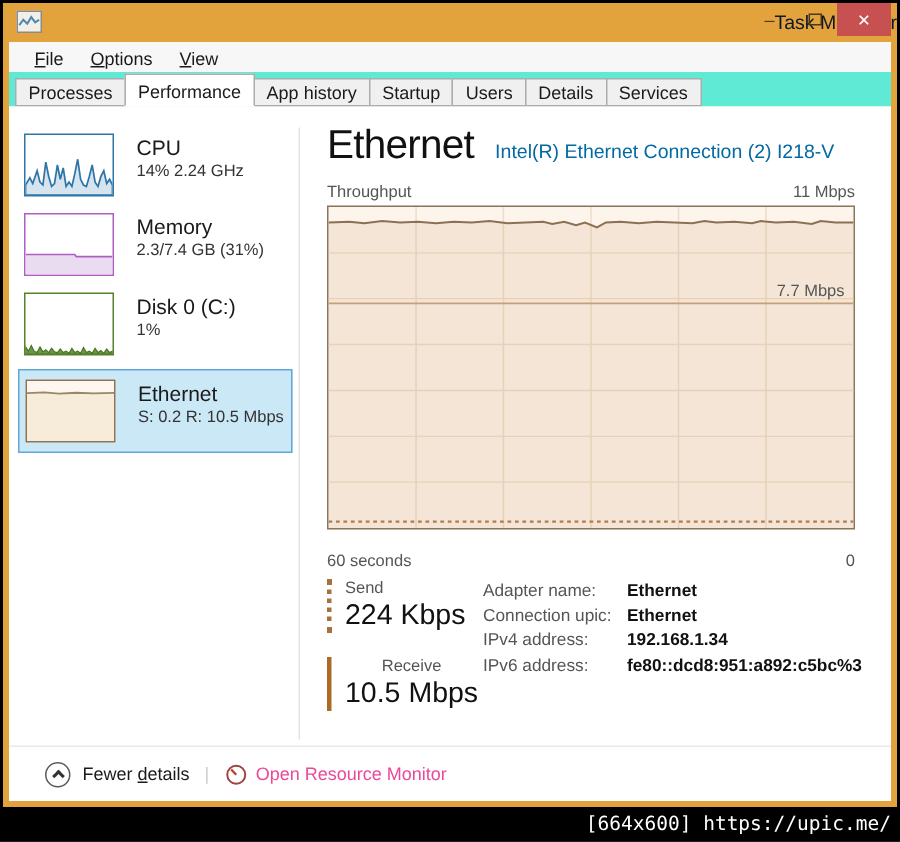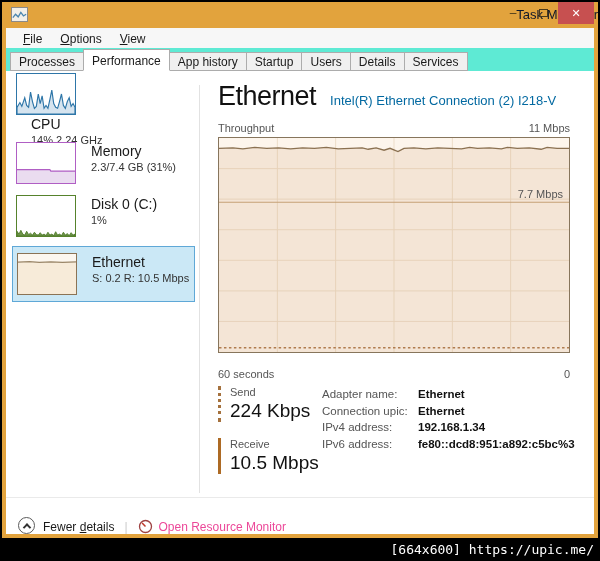--- a/index.html
+++ b/index.html
@@ -124,7 +124,7 @@
     <div class="content">
       <div class="divider-v"></div>
 
-      <div class="side-item" style="top:0;flex-direction:column;">
+      <div class="side-item" style="top:16px;">
         <div class="thumb t-cpu">
           <svg viewBox="0 0 60 42" preserveAspectRatio="none">
             <path d="M0,42 L0,35 3,30 5,34 8,25 10,33 12,35 14,19 16,29 18,36 20,34 22,21 24,31 26,23 28,36 30,33 32,36 34,27 36,17 38,31 40,35 42,36 44,29 46,21 48,33 50,36 52,29 54,25 56,34 58,31 60,35 L60,42 Z" fill="rgba(70,130,180,0.22)" stroke="#2E76A8" stroke-width="1.2"></path>

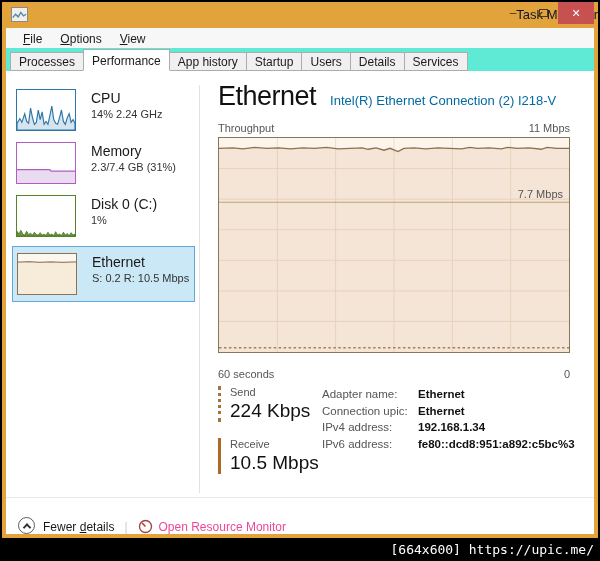--- a/index.html
+++ b/index.html
@@ -60,7 +60,7 @@
   
   .stats { position:absolute; left:0; top:315px; width:358px; }
   .send-block { position:absolute; left:0; top:0; border-left:3px dotted #a5713d; padding-left:9px; }
-  .recv-block { position:absolute; left:0; top:52px; border-left:3px solid #ad6a24; padding-left:9px; }
+  .recv-block { position:absolute; left:0; top:52px; border-left:3px solid #ad6a24; padding-left:9px;text-align:center; }
   .stat-label { font-size:11px; color:#555; }
   .stat-value { font-size:19px; color:#111; margin-top:2px; white-space:nowrap; }
   .details { position:absolute; left:104px; top:0; font-size:11.5px; }

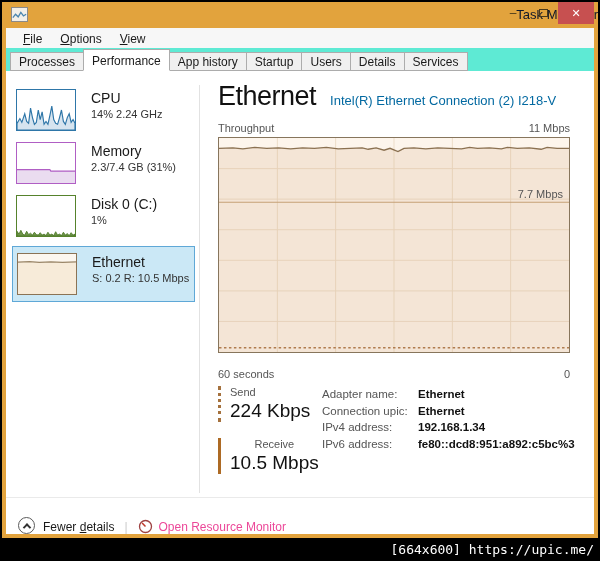--- a/index.html
+++ b/index.html
@@ -69,7 +69,7 @@
   .detail-value { color:#111; font-weight:600; white-space:nowrap; }
   
   .bottombar { position:absolute; left:0; right:0; bottom:0; height:37px; border-top:1px solid #eaeaea;
-               display:flex; align-items:flex-end; padding-left:12px; font-size:12px; color:#1a1a1a; }
+               display:flex; align-items:center; padding-left:24px; font-size:12px; color:#1a1a1a; }
   .circle-btn { width:17px; height:17px; border:1px solid #5a5a5a; border-radius:50%; flex:none;
                 display:flex; align-items:center; justify-content:center; margin-right:8px; }
   .chev { width:6px; height:6px; border-left:2px solid #333; border-top:2px solid #333;

